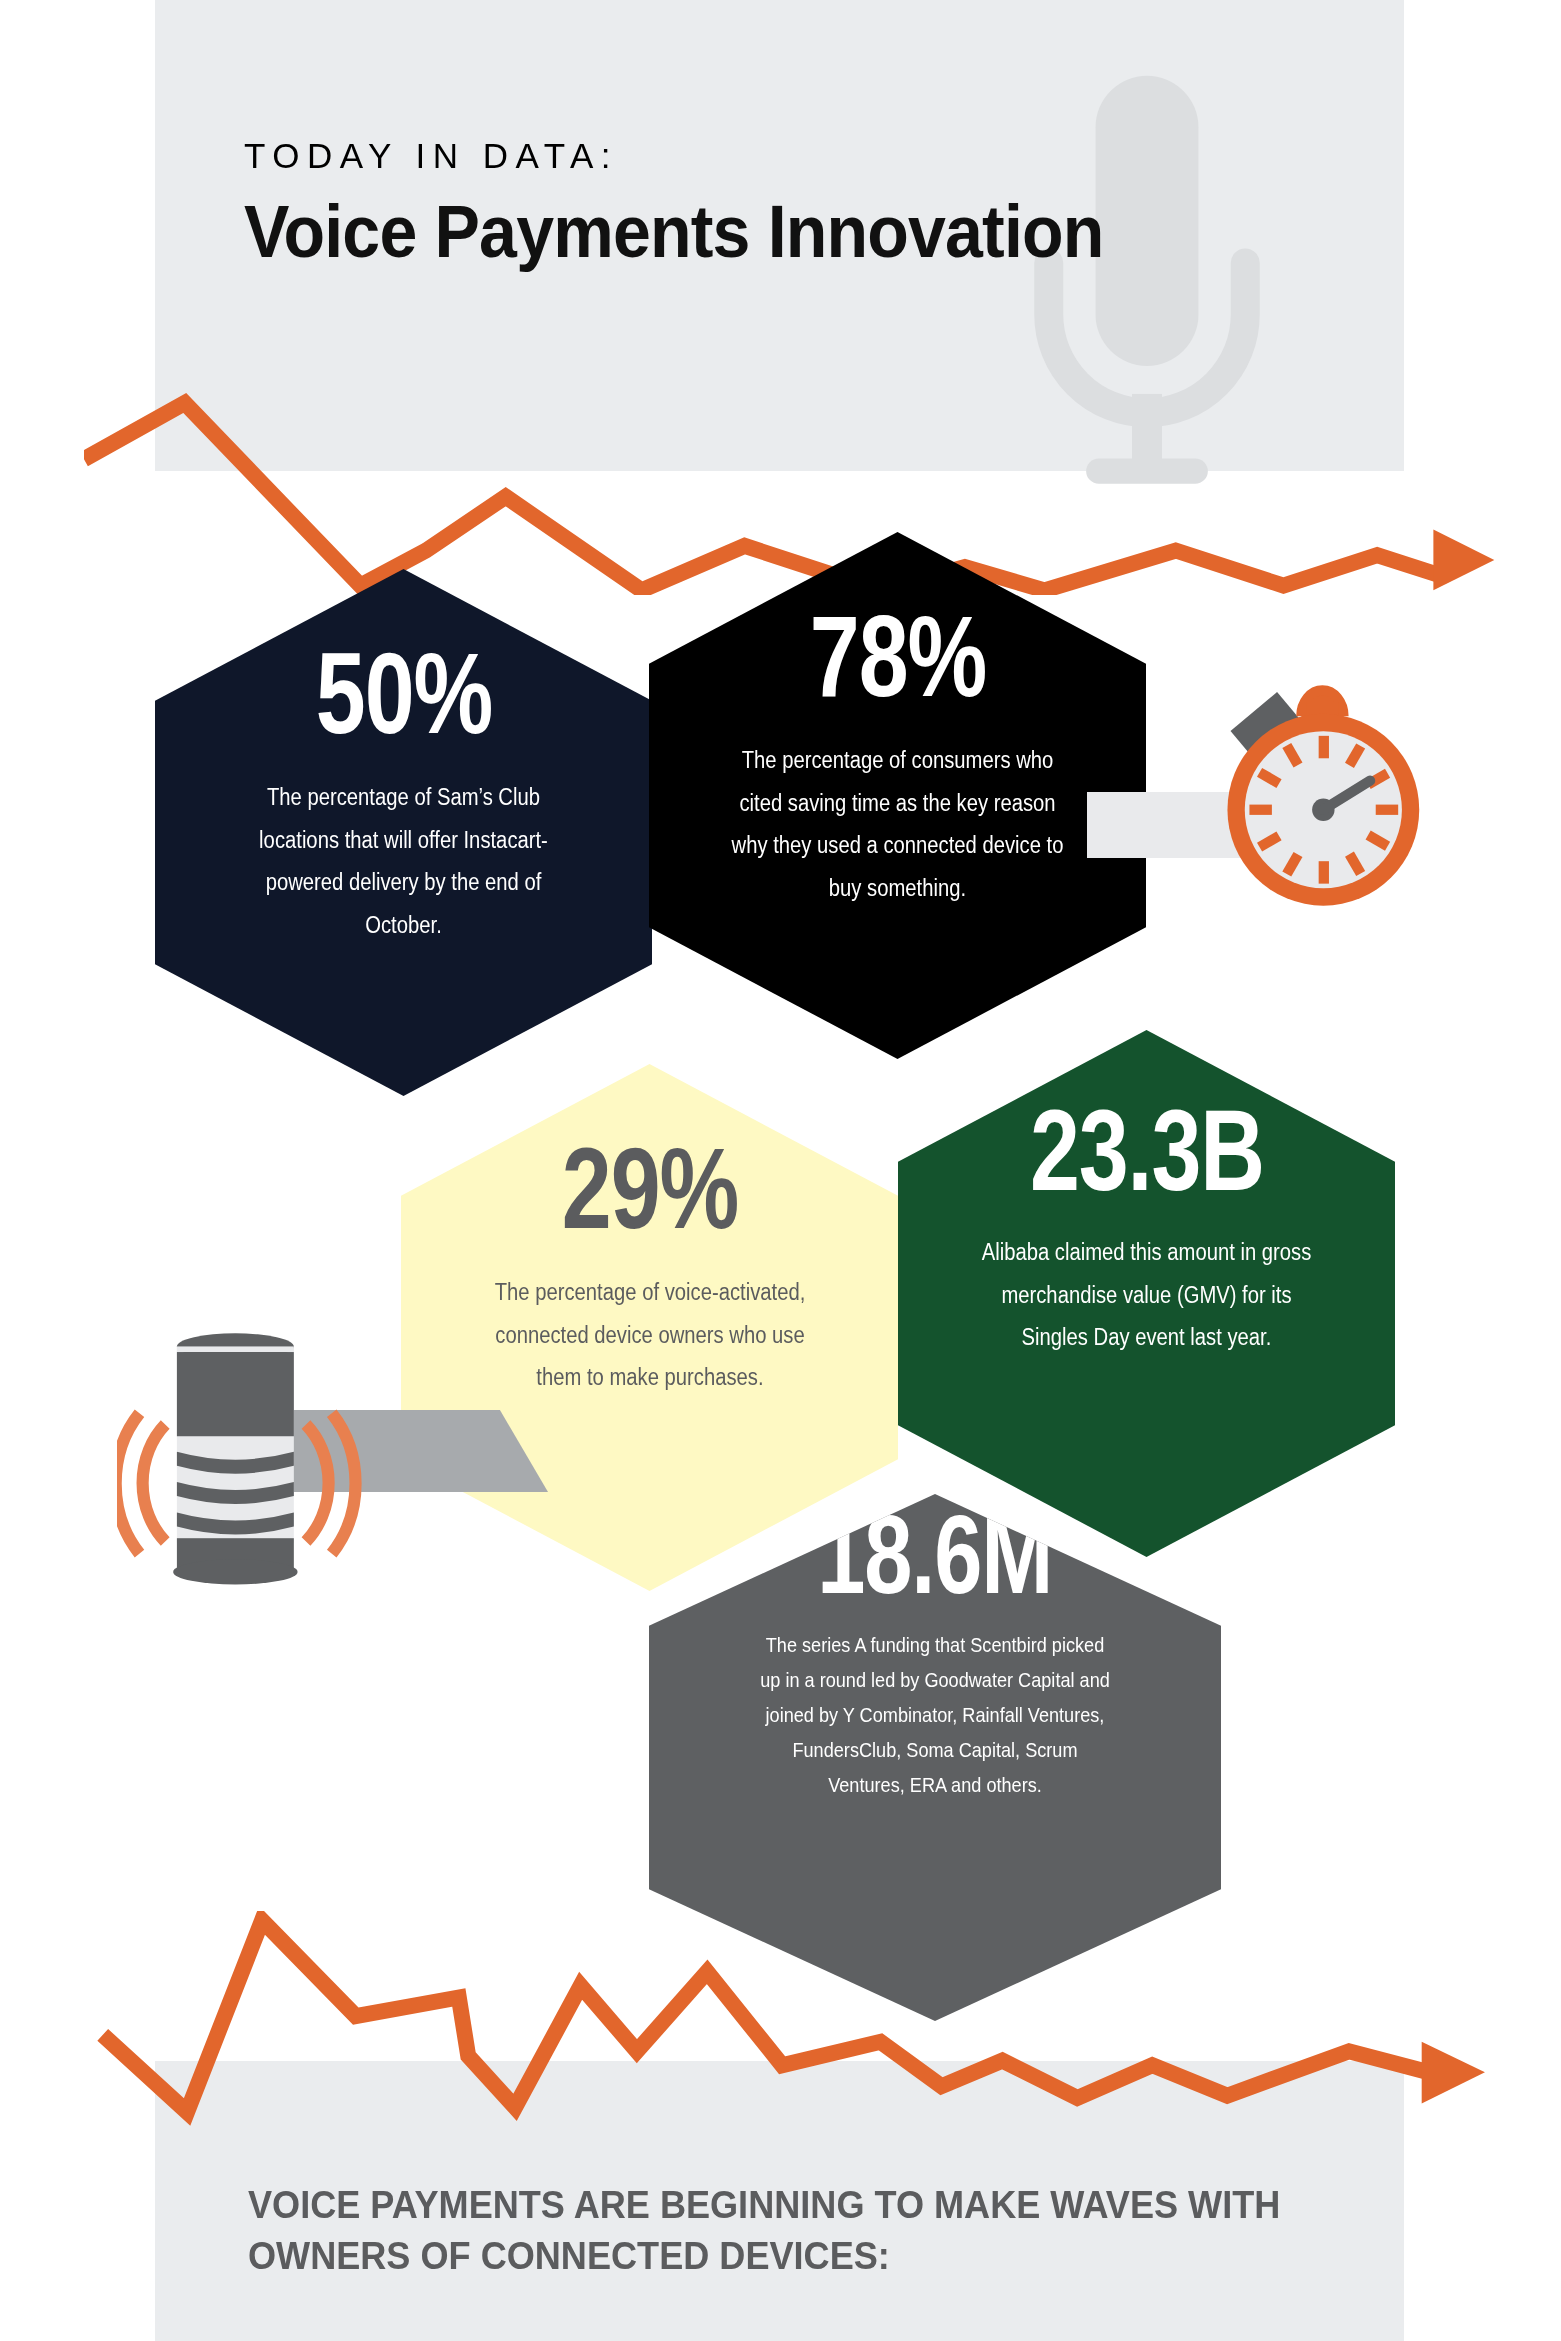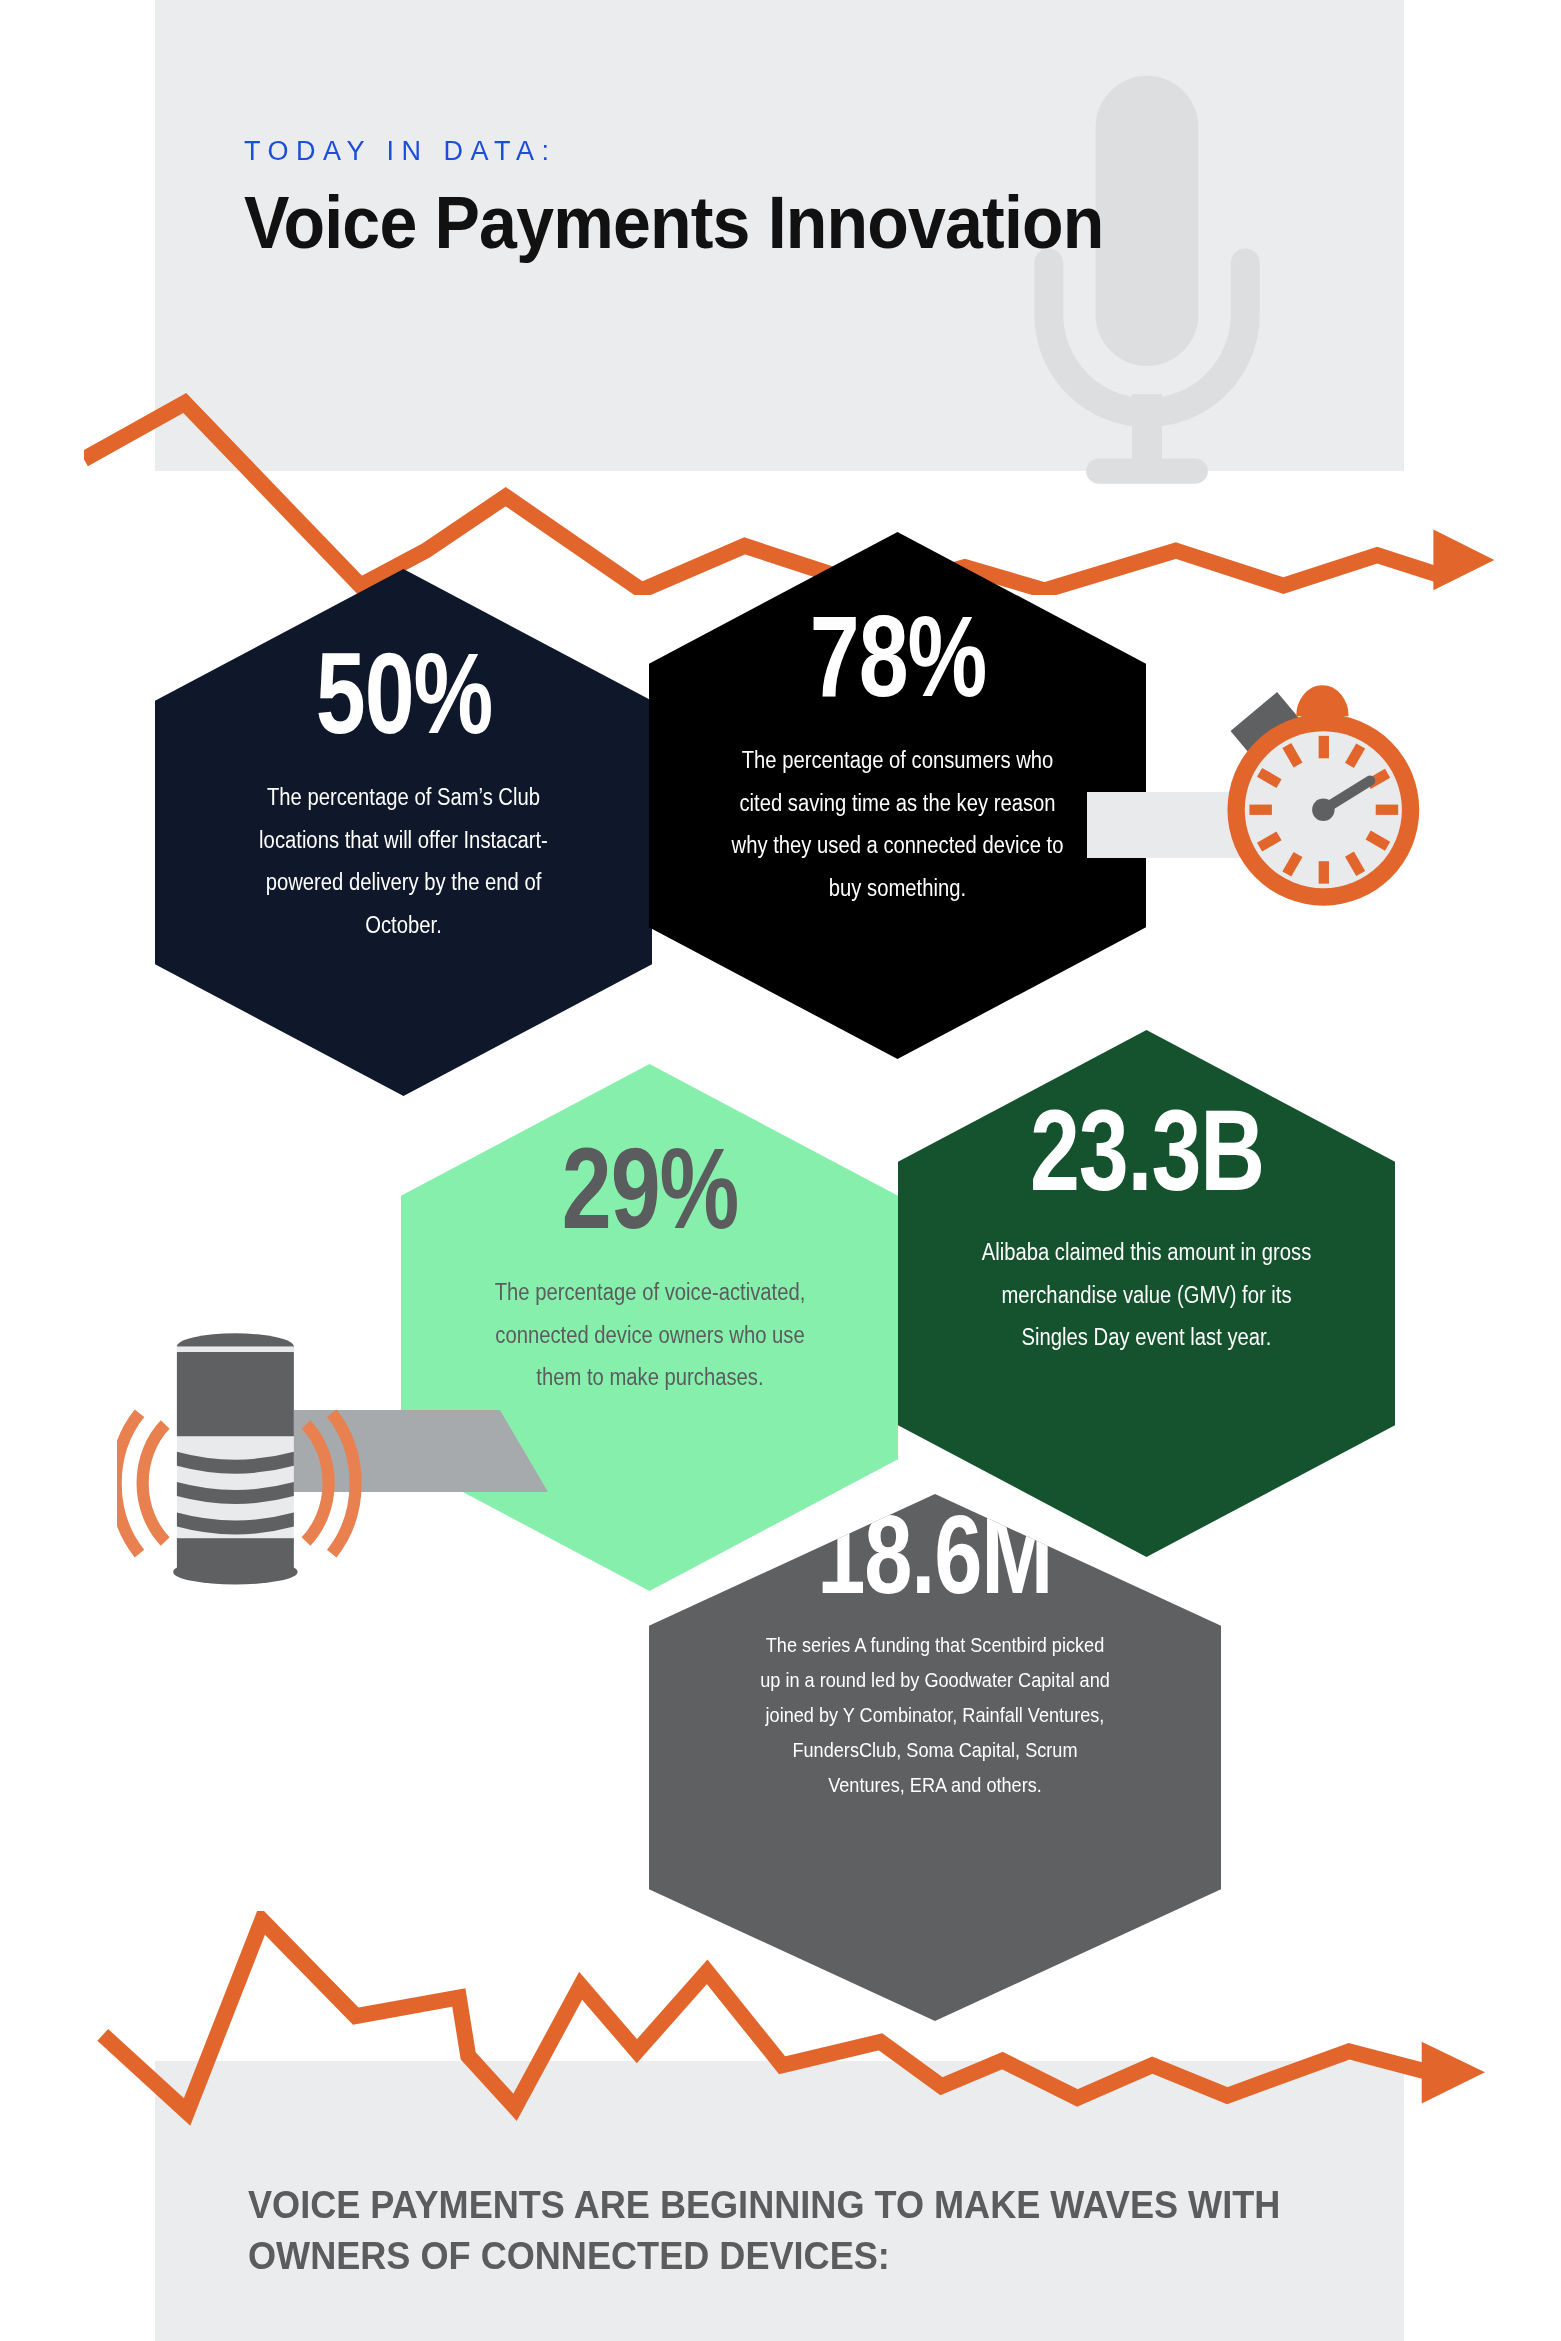--- a/index.html
+++ b/index.html
@@ -32,8 +32,8 @@
   
   #header{ position:absolute; left:244px; top:136px; width:1077px; }
   #eyebrow{
-    font-size:27px; font-weight:400; letter-spacing:7.5px;
-    color:#1d4ed8; font-stretch:condensed;
+    font-size:35px; font-weight:400; letter-spacing:7.5px;
+    color:#000000; font-stretch:condensed;
     font-family:"Liberation Sans Narrow","Liberation Sans",sans-serif;
   }
   #title{

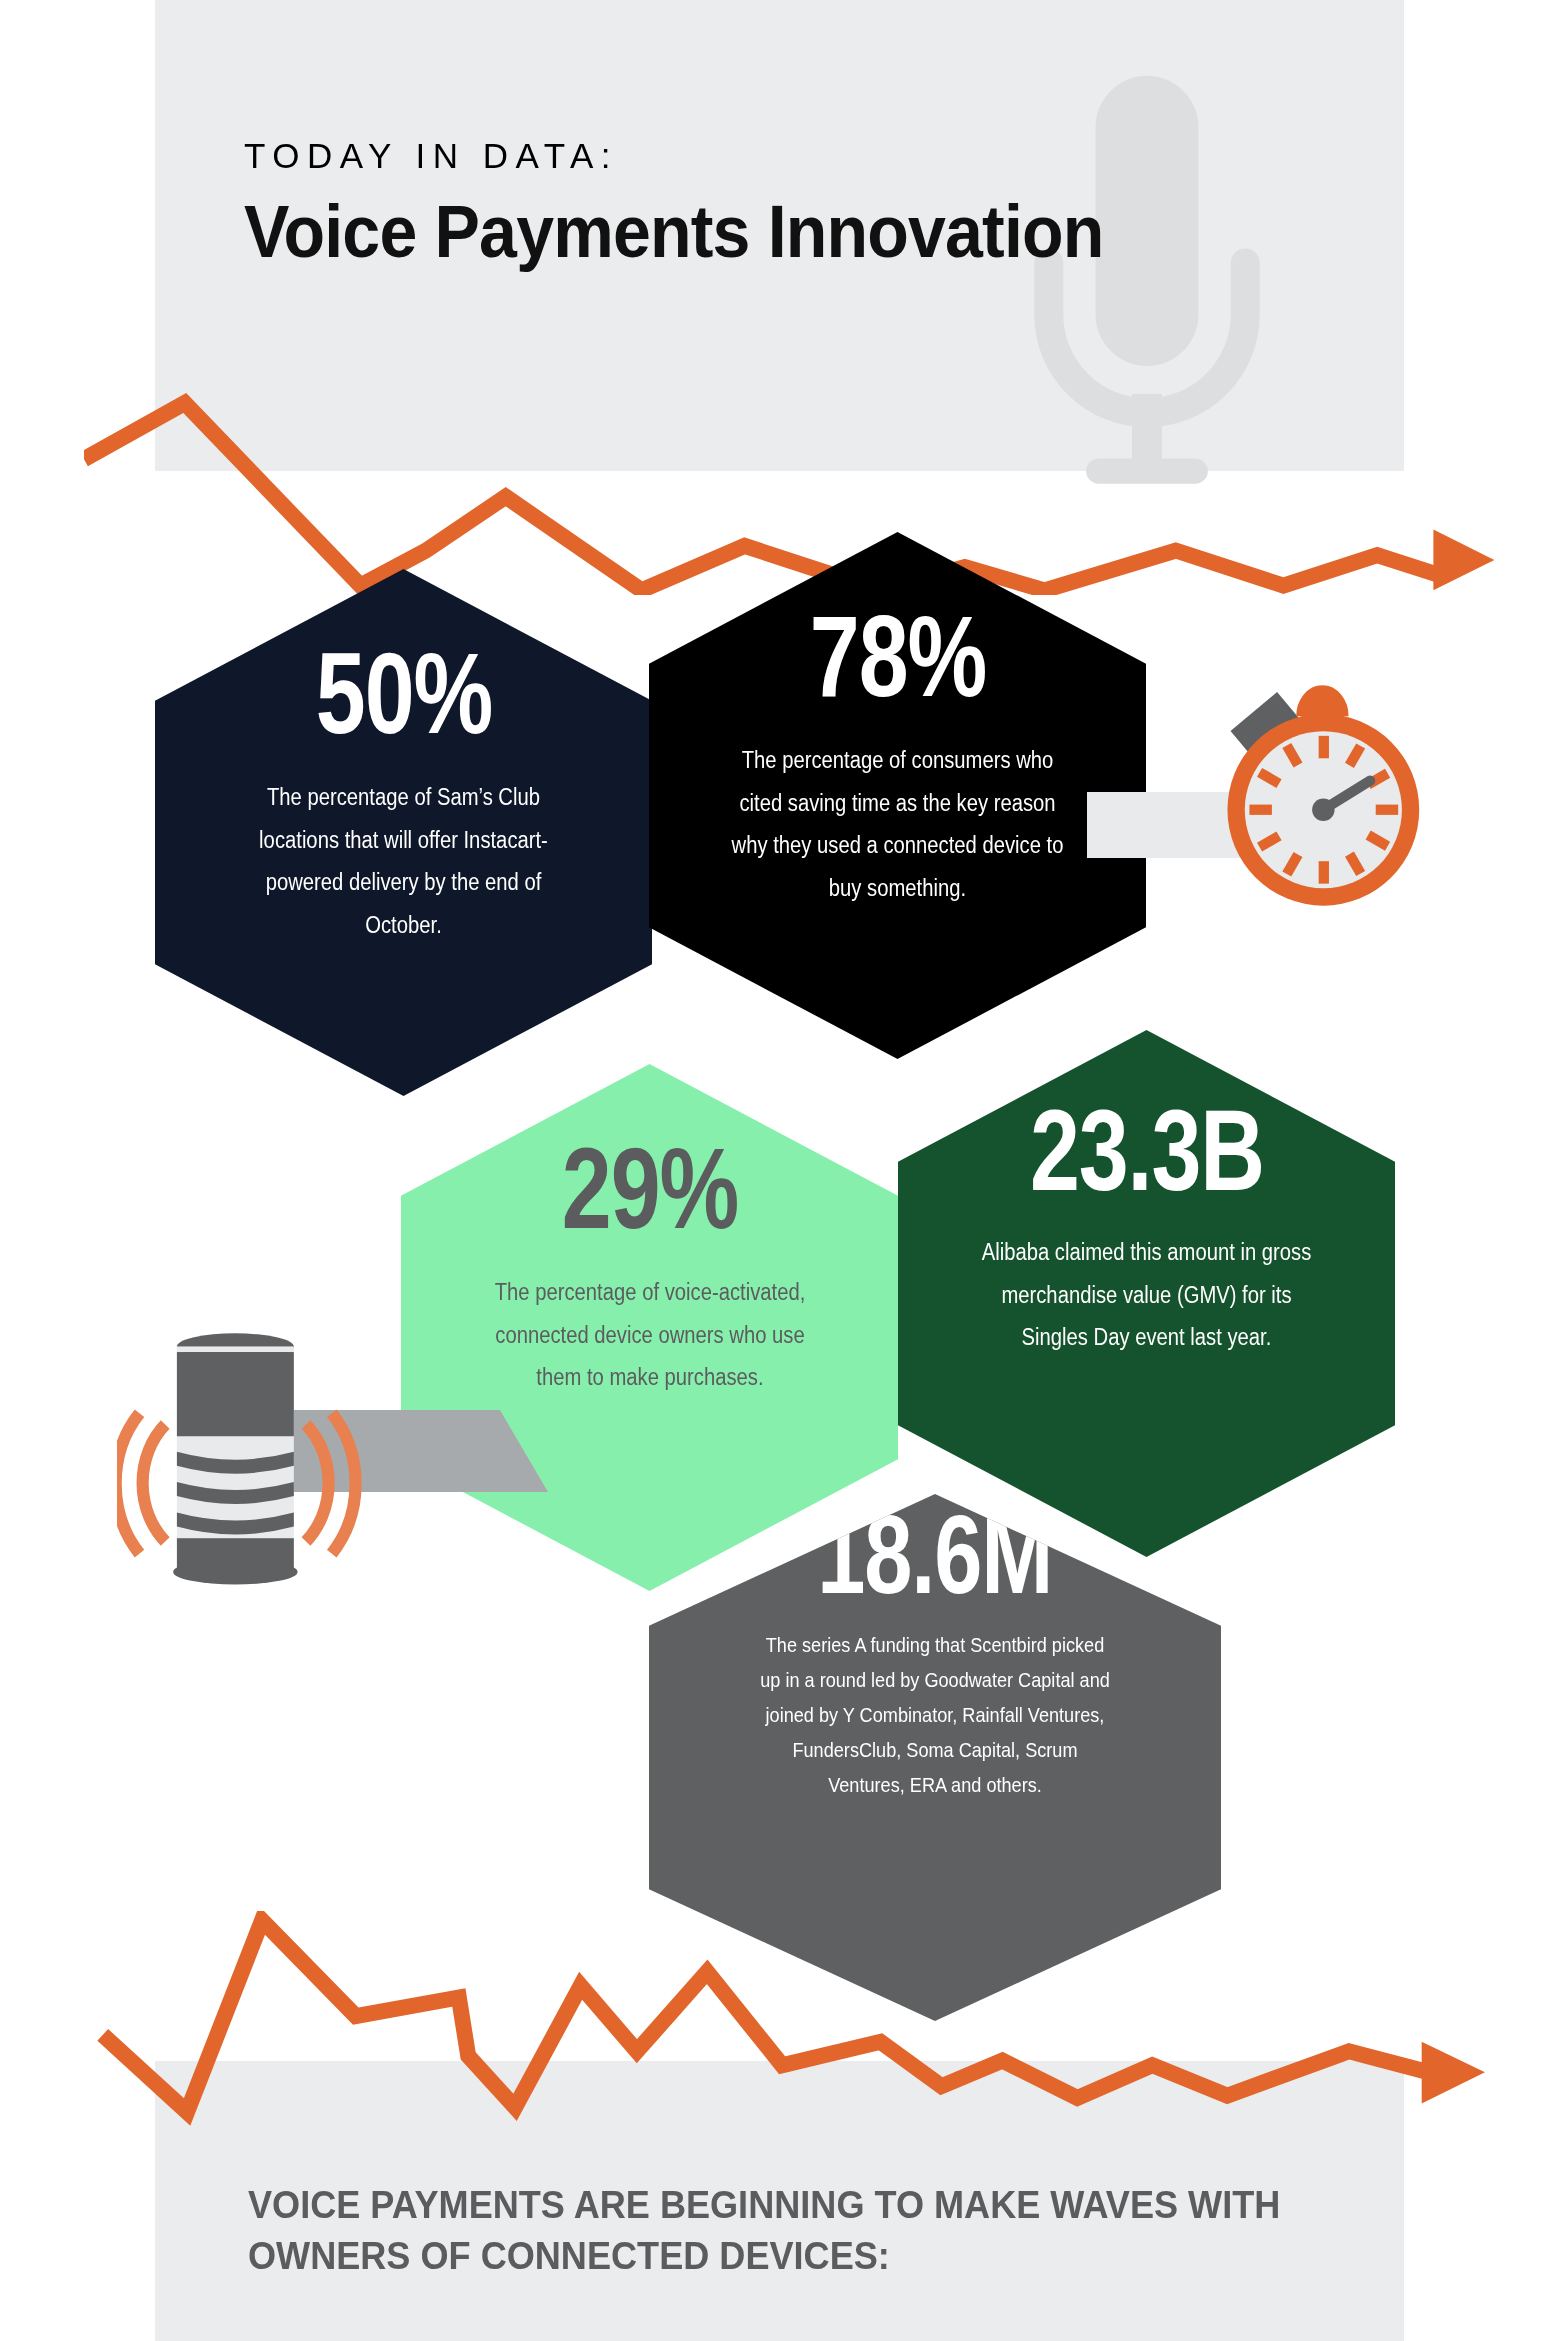--- a/index.html
+++ b/index.html
@@ -86,7 +86,7 @@
   
   #hex-29{
     left:401px; top:1064px; width:497px; height:527px;
-    background:#86efac;
+    background:#fef9c3;
   }
   #hex-29 .num{ font-size:115px; color:#5b5c5e; margin-top:70px; }
   #hex-29 .desc{ font-size:23px; color:#5b5c5e; width:384px; margin-top:28px; }

